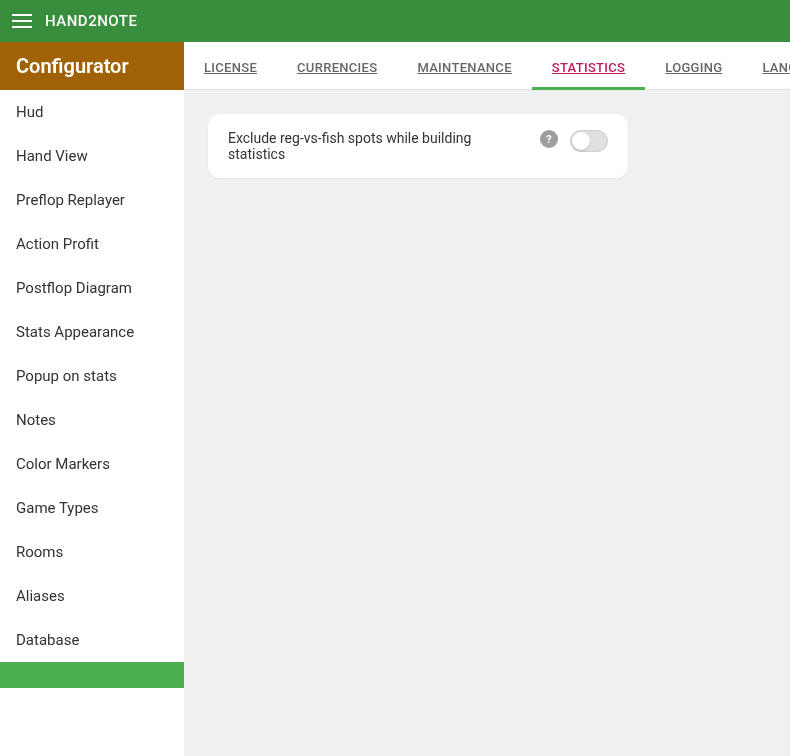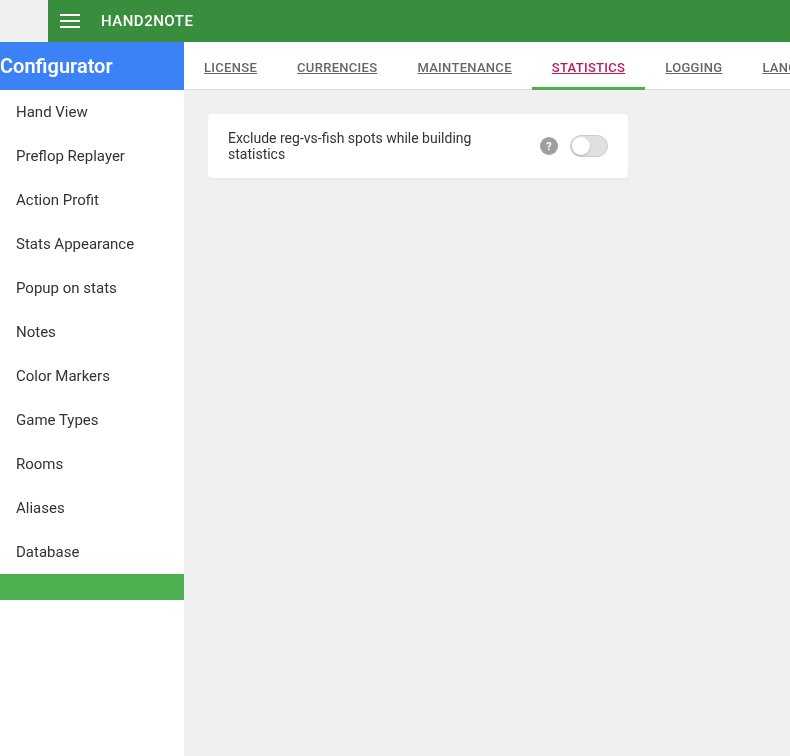--- a/index.html
+++ b/index.html
@@ -23,8 +23,7 @@
       background: #388e3c;
       height: 42px;
       padding: 13px 12px;
-      gap: 21px;
-      margin-left: 48px;
+      gap: 13px;
     }
 
     .top-bar-menu-icon {

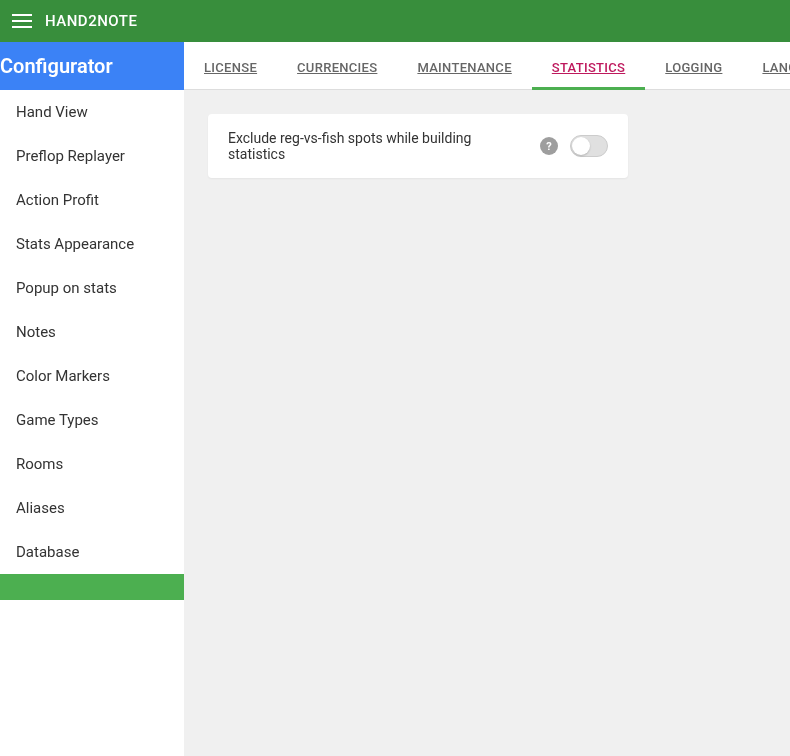--- a/index.html
+++ b/index.html
@@ -62,11 +62,11 @@
     }
 
     .sidebar-title {
-      background: #3b82f6;
+      background: #a16207;
       color: white;
       font-size: 20px;
       font-weight: 600;
-      padding: 10px 16px 10px 0;
+      padding: 10px 16px 10px 16px;
       height: 48px;
       display: flex;
       align-items: center;

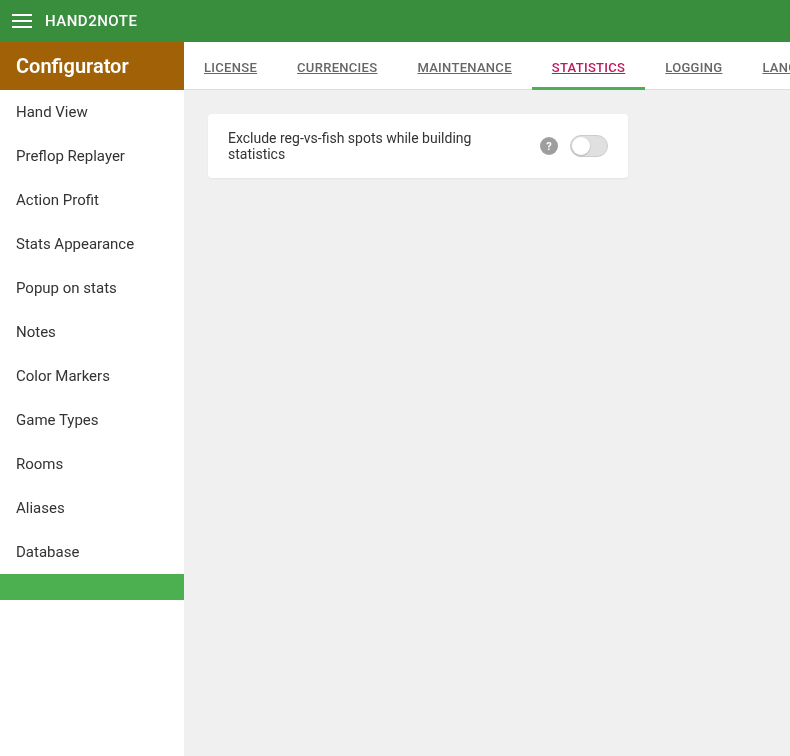--- a/index.html
+++ b/index.html
@@ -204,6 +204,9 @@
     <div class="sidebar-title">Configurator</div>
 
     <div class="sidebar-item">
+      <span>Hud</span>
+    </div>
+    <div class="sidebar-item">
       <span>Hand View</span>
     </div>
     <div class="sidebar-item">

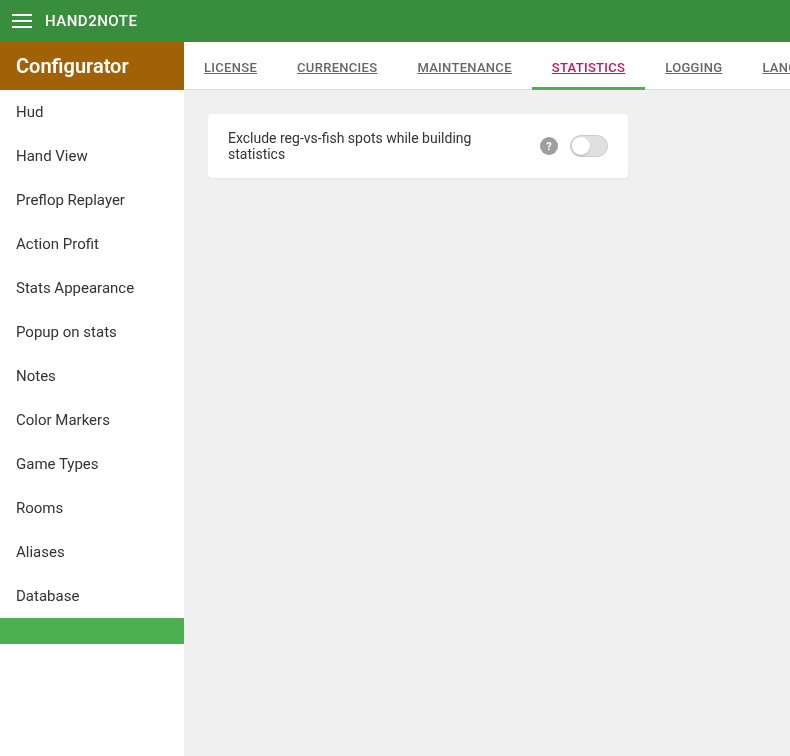--- a/index.html
+++ b/index.html
@@ -131,9 +131,9 @@
     
     .option-row {
       display: flex;
-      align-items: center;
-      background: white;
-      border-radius: 4px;
+      align-items: flex-start;
+      background: white;
+      border-radius: 12px;
       padding: 16px 20px;
       gap: 12px;
       max-width: 420px;

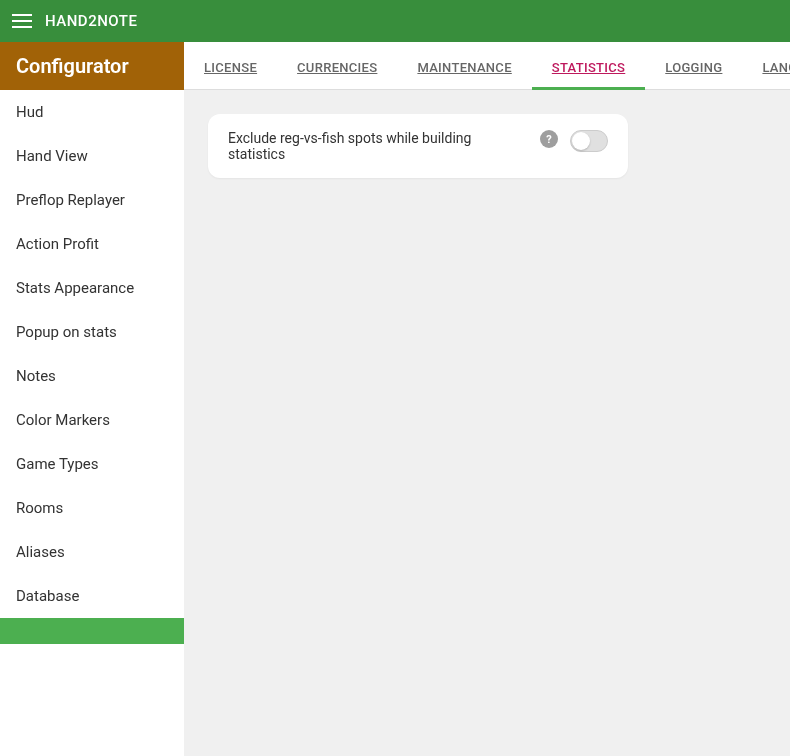--- a/index.html
+++ b/index.html
@@ -216,6 +216,9 @@
       <span>Action Profit</span>
     </div>
     <div class="sidebar-item">
+      <span>Postflop Diagram</span>
+    </div>
+    <div class="sidebar-item">
       <span>Stats Appearance</span>
     </div>
     <div class="sidebar-item">

